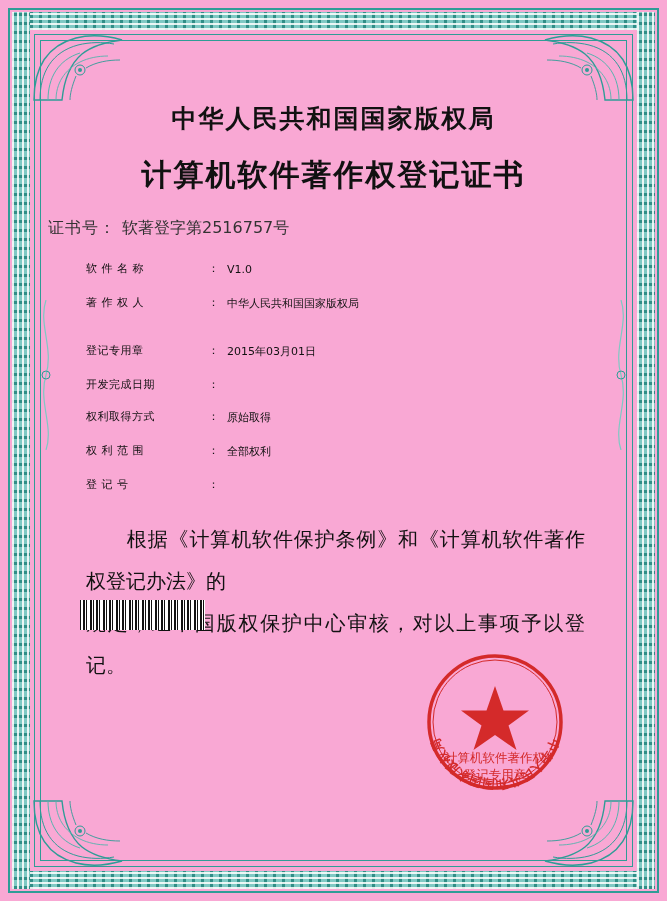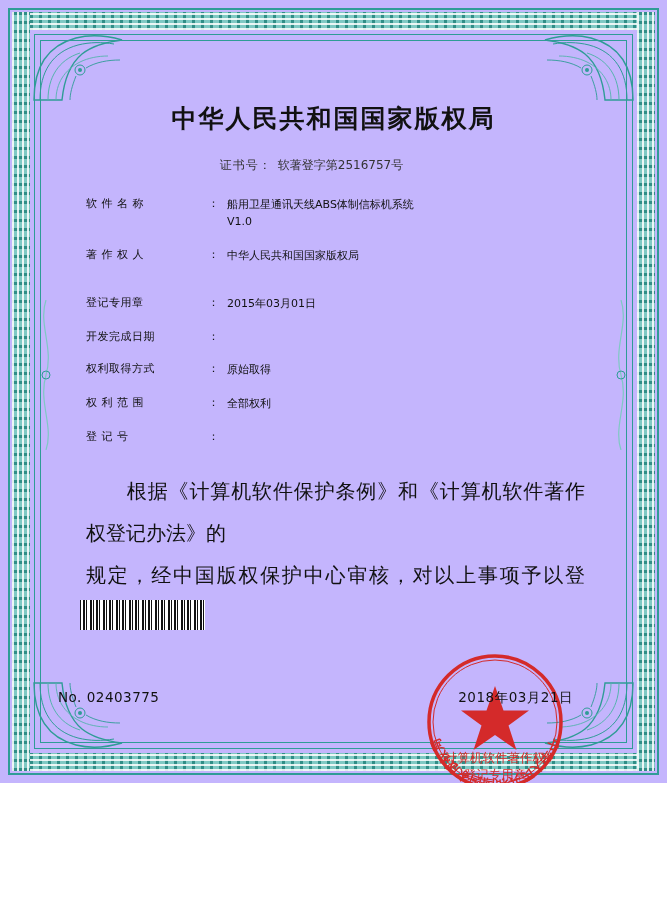--- a/index.html
+++ b/index.html
@@ -13,8 +13,8 @@
   #certificate {
     position: relative;
     width: 667px;
-    height: 783px;
-    background: #c4b5fd;
+    height: 901px;
+    background: #f9a8d4;
     overflow: hidden;
   }
 

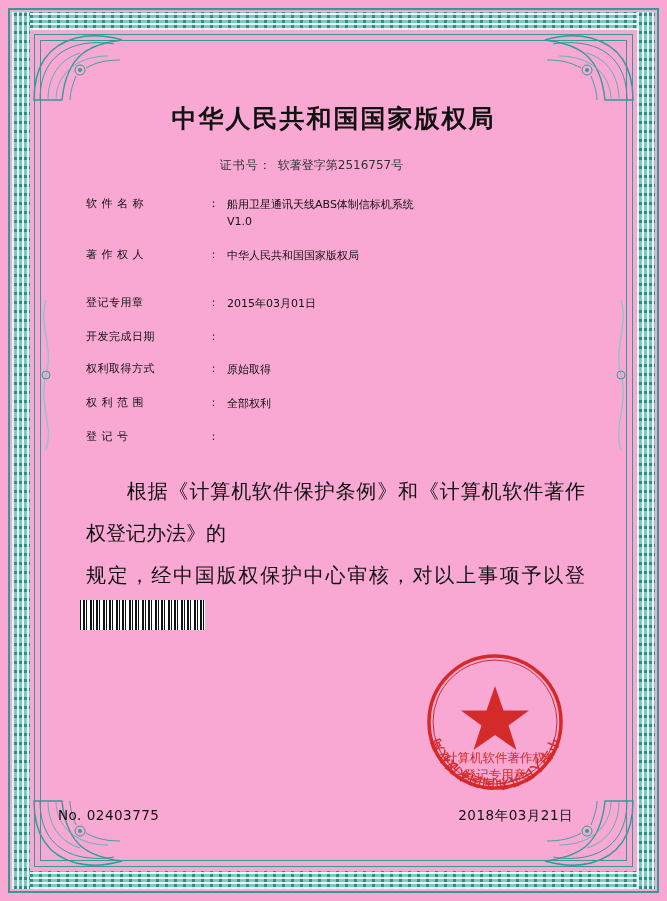--- a/index.html
+++ b/index.html
@@ -301,6 +301,7 @@
 
     <div class="title-cn">中华人民共和国国家版权局</div>
 
+    <div class="title-main">计算机软件著作权登记证书</div>
 
     <div class="cert-no-row">
       <span class="cert-no-label">证书号：</span><span class="cert-no-value">软著登字第2516757号</span>

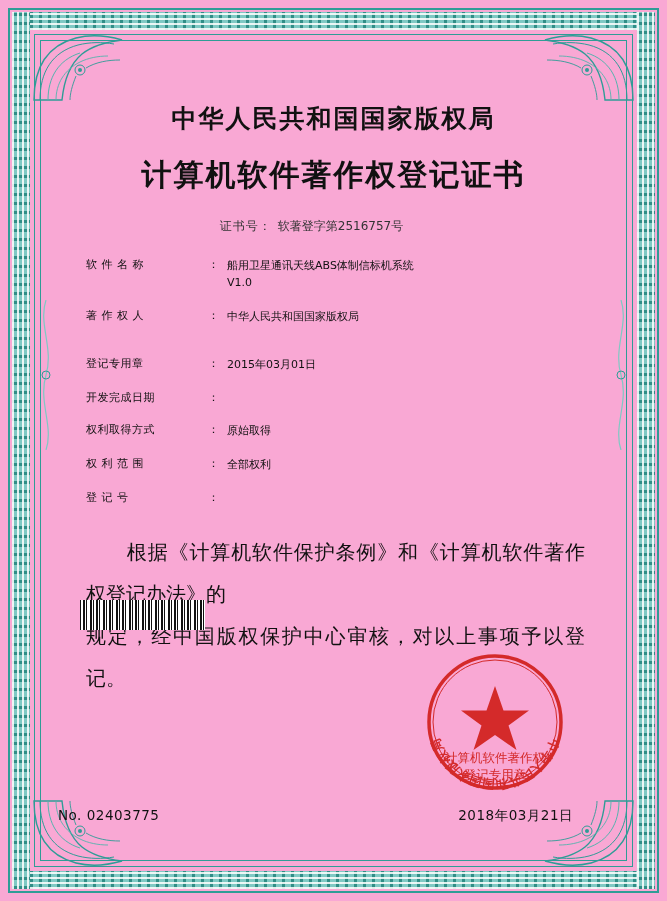--- a/index.html
+++ b/index.html
@@ -115,9 +115,9 @@
 
   .cert-no-row {
     margin-top: 22px;
-    text-align: center;
+    text-align: left;
     padding-right: 44px;
-    font-size: 12px;
+    font-size: 16px;
     color: #333;
     font-family: "DejaVu Sans", "Liberation Sans", sans-serif;
   }

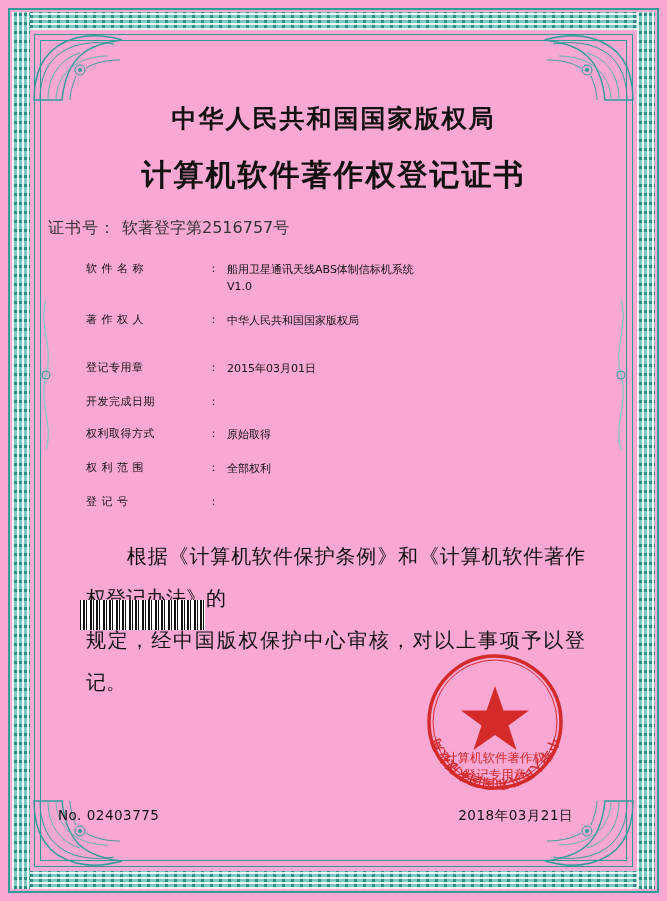--- a/index.html
+++ b/index.html
@@ -313,7 +313,6 @@
         <span class="field-label">软 件 名 称</span>
         <span class="field-colon">：</span>
         <span class="field-value">
-          <span class="sub-line">船用卫星通讯天线ABS体制信标机系统</span>
           <span class="sub-line">V1.0</span>
         </span>
       </div>

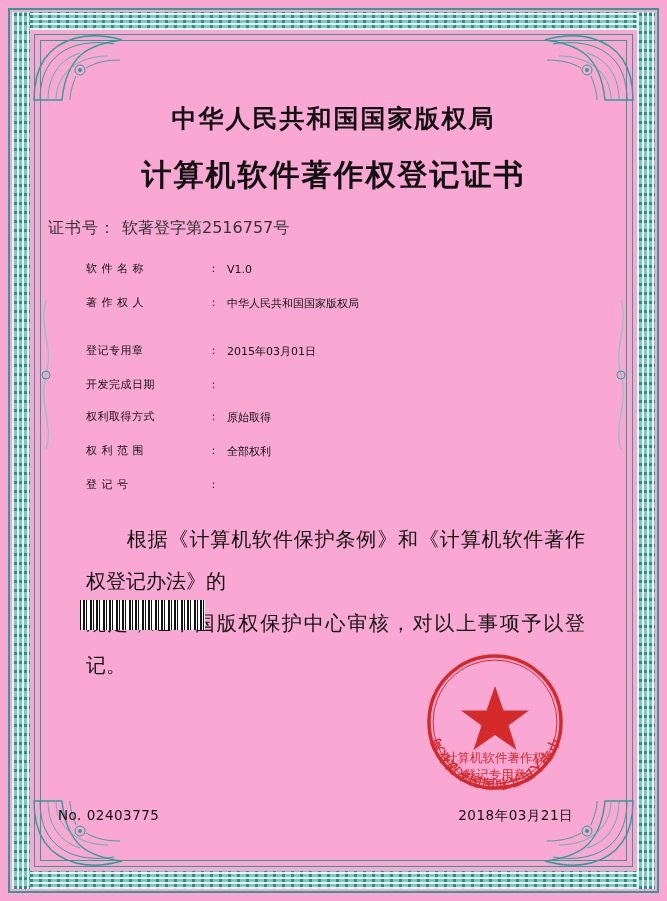--- a/index.html
+++ b/index.html
@@ -383,13 +383,6 @@
     </svg>
   </div>
 
-  <div class="footer">
-    <div class="footer-no">
-      <span>No.</span>
-      <span>02403775</span>
-    </div>
-    <div class="footer-date">2018年03月21日</div>
-  </div>
 
 </div>
 

